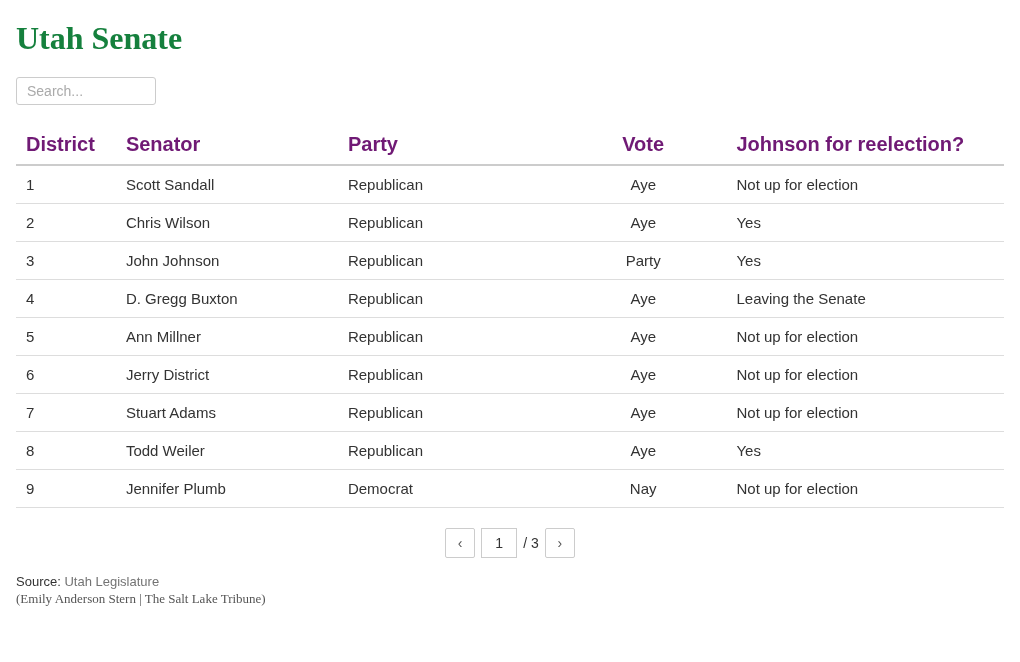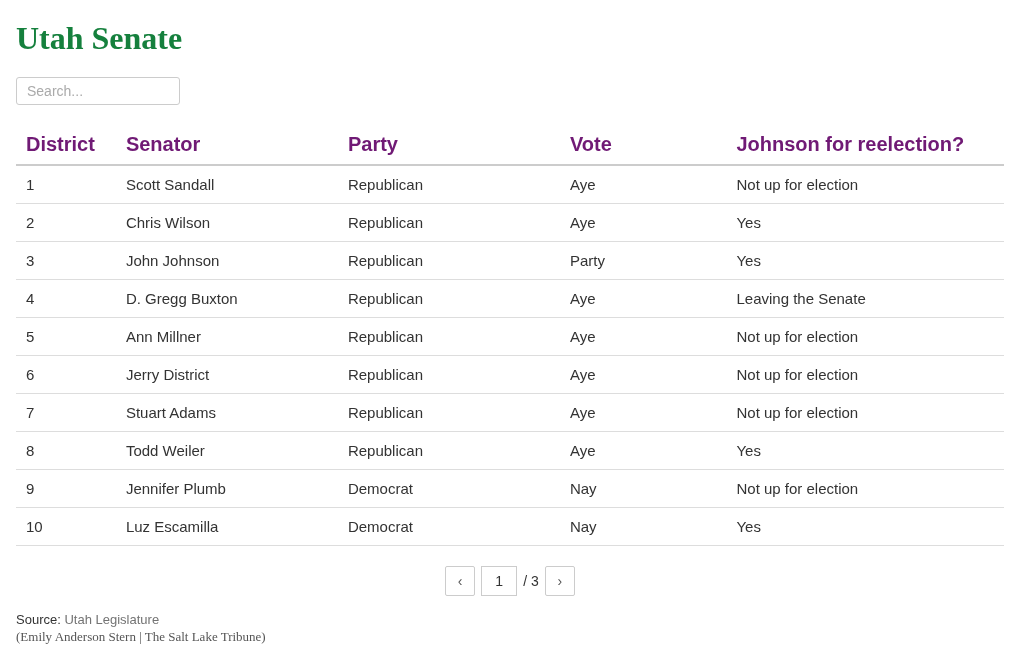--- a/index.html
+++ b/index.html
@@ -29,7 +29,7 @@
       border-radius: 3px;
       padding: 5px 10px;
       font-size: 14px;
-      width: 164px;
+      width: 140px;
       color: #999;
       font-family: Arial, sans-serif;
     }

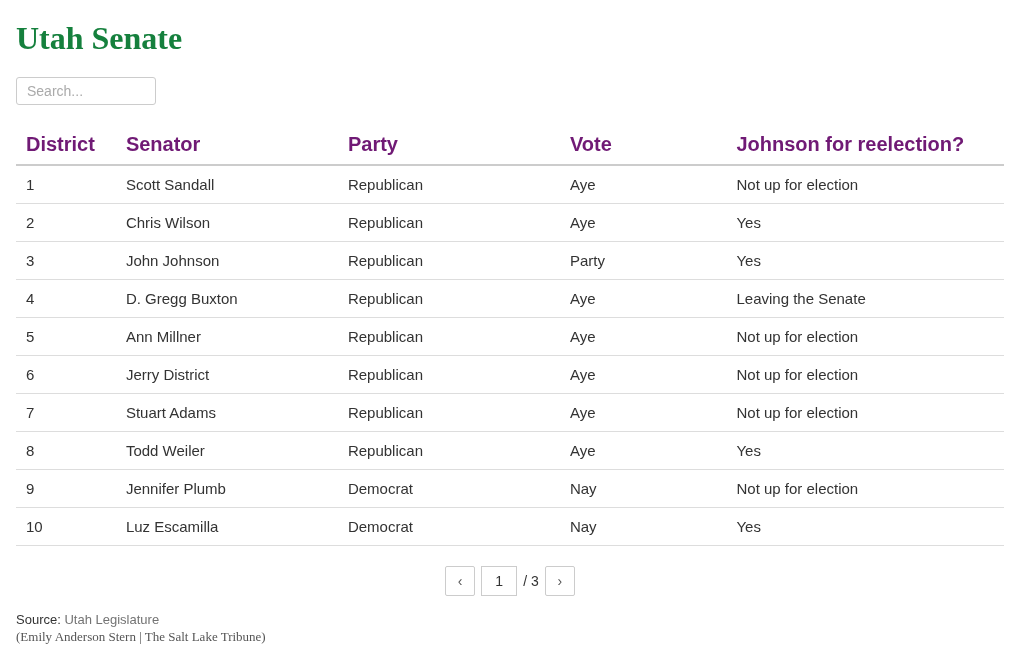--- a/index.html
+++ b/index.html
@@ -73,7 +73,7 @@
     .col-district { width: 90px; }
     .col-senator { width: 200px; }
     .col-party { width: 200px; }
-    .col-vote { width: 150px; }
+    .col-vote { width: 150px; text-align: center; }
     .col-running { width: 250px; }
 
     .pagination {

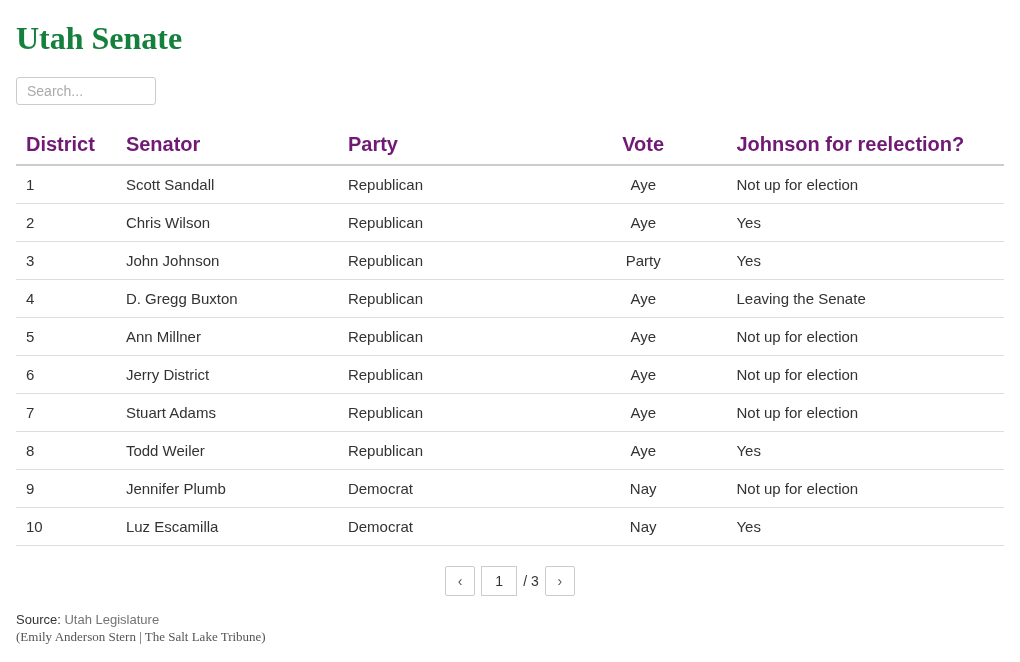--- a/index.html
+++ b/index.html
@@ -210,13 +210,6 @@
         <td class="col-vote">Nay</td>
         <td class="col-running">Not up for election</td>
       </tr>
-      <tr>
-        <td class="col-district">10</td>
-        <td class="col-senator">Luz Escamilla</td>
-        <td class="col-party">Democrat</td>
-        <td class="col-vote">Nay</td>
-        <td class="col-running">Yes</td>
-      </tr>
     </tbody>
 </table>
 

